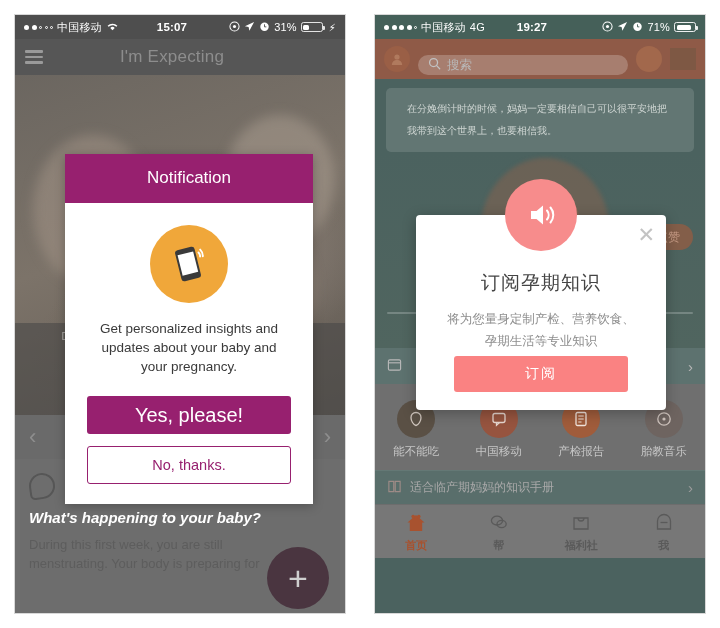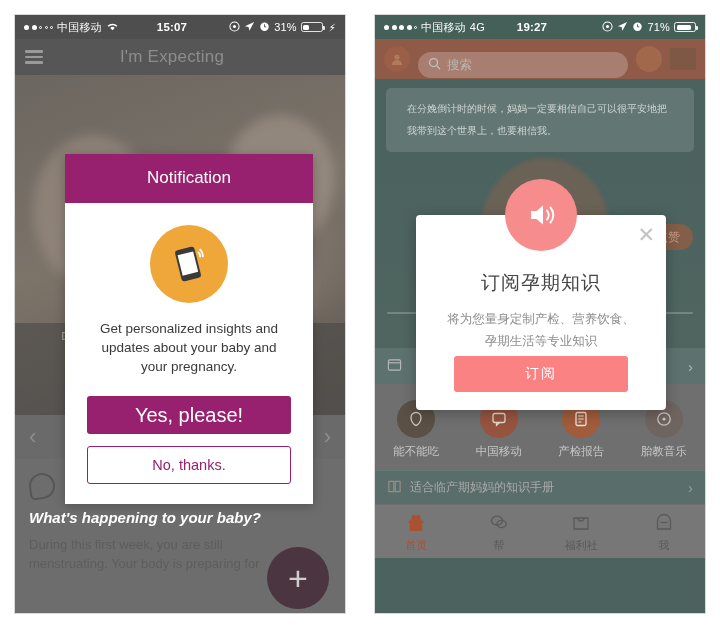--- a/index.html
+++ b/index.html
@@ -192,7 +192,7 @@
     color: #b07a5e; font-size: 13px;
   }
   .searchbox {
-    flex: 1; height: 26px; border-radius: 13px;
+    flex: 1; height: 20px; border-radius: 13px;
     background: rgba(255,255,255,.22);
     display: flex; align-items: center; gap: 6px; padding: 0 10px;
     color: #b9b9b9; font-size: 12.5px; margin-top: 12px;

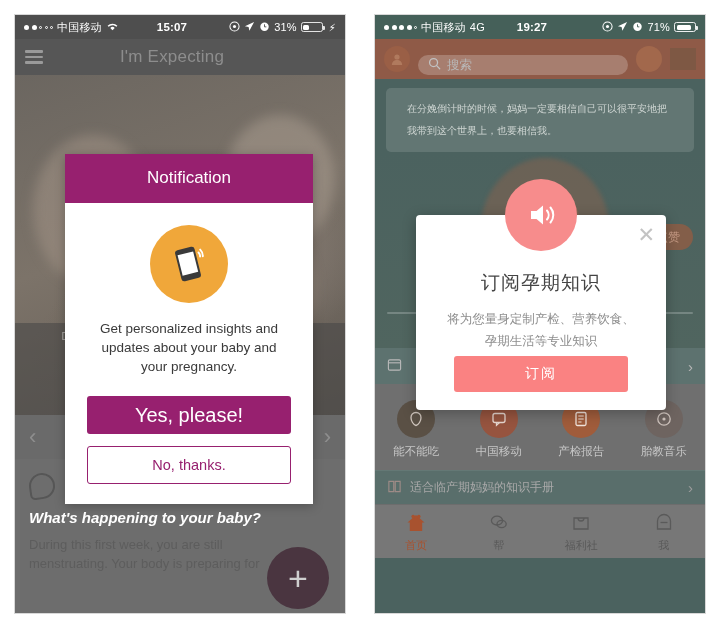--- a/index.html
+++ b/index.html
@@ -275,6 +275,7 @@
     height: 54px; background: #777777;
     display: flex; align-items: center;
     border-top: 1px solid rgba(0,0,0,.08);
+    font-weight: bold;
   }
   .tab { flex: 1; text-align: center; color: #5a5a5a; }
   .tab .ti { height: 24px; display: flex; align-items: center; justify-content: center; }

